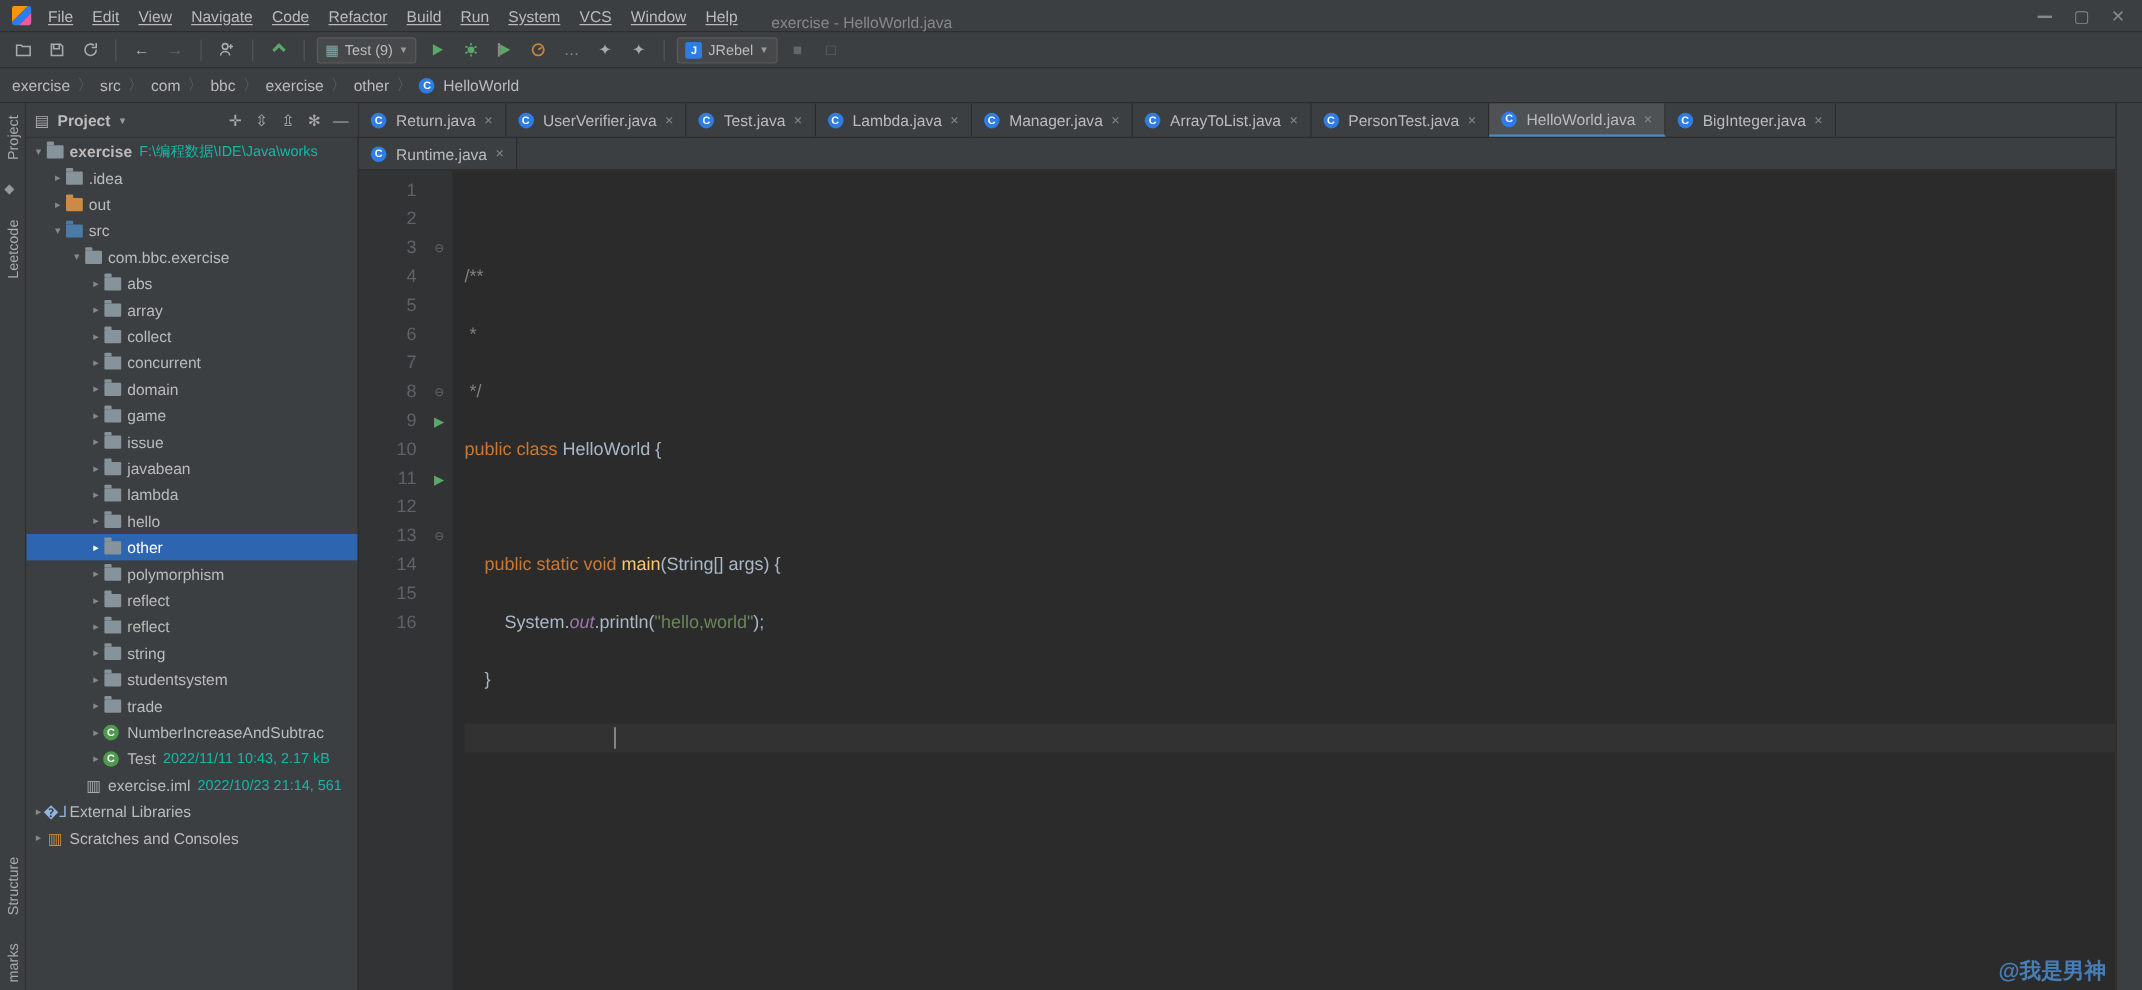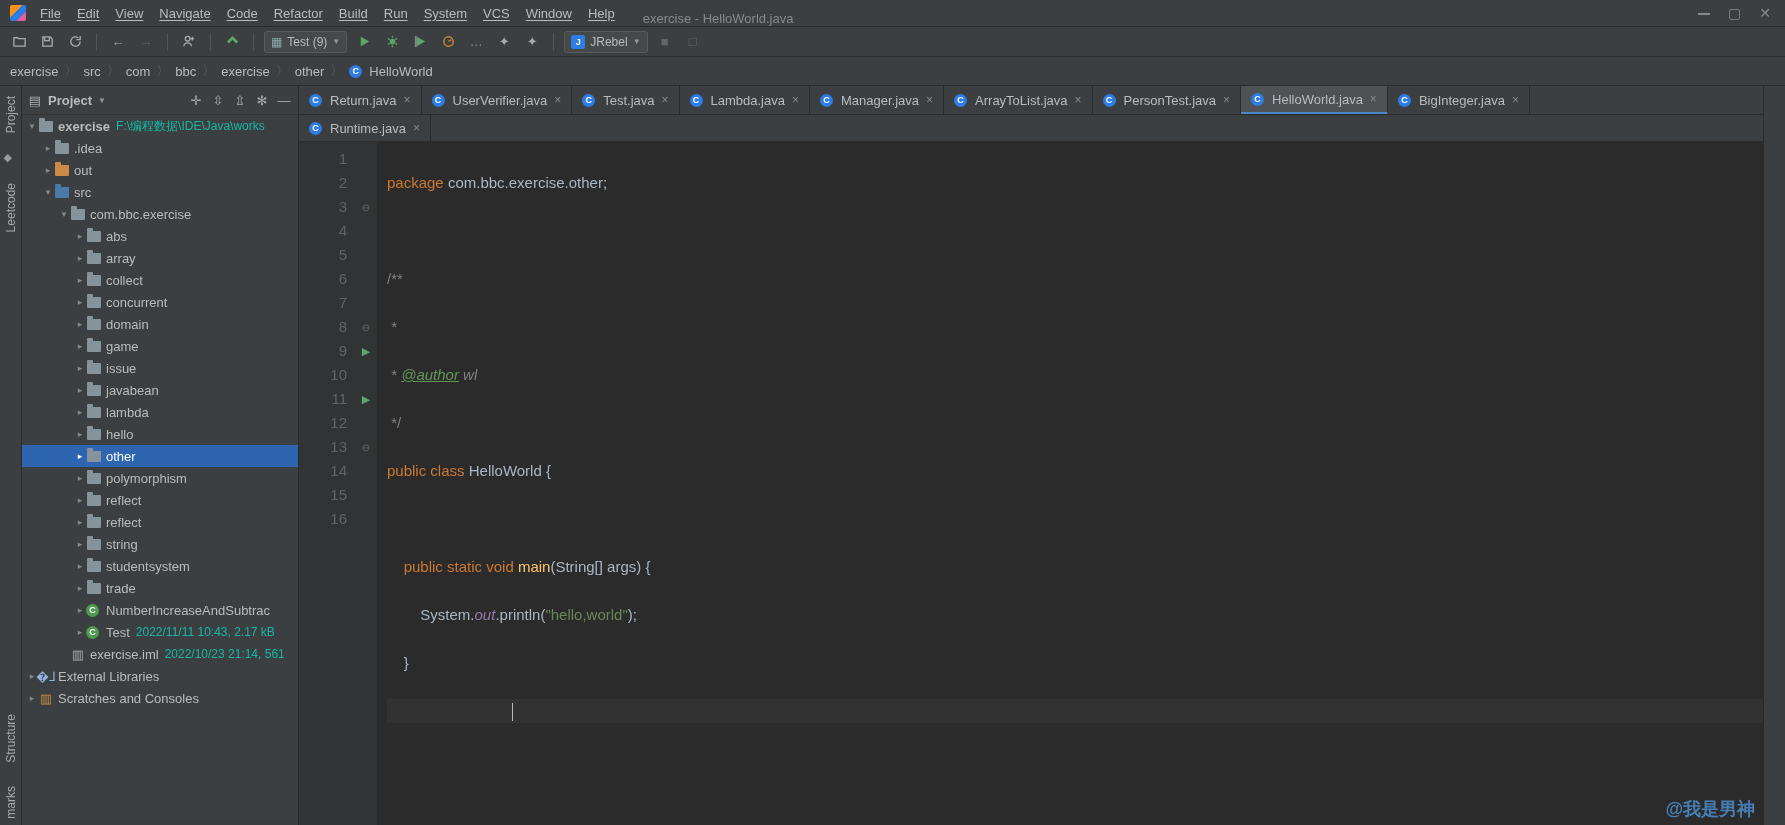--- a/index.html
+++ b/index.html
@@ -535,7 +535,6 @@
           <div class="gicon"></div>
         </div>
       <div class="code">
-<div class="codeline"><span class="kw">package </span><span>com.bbc.exercise.other</span>;</div>
 <div class="codeline"></div>
 <div class="codeline"><span class="com">/**</span></div>
 <div class="codeline"><span class="com"> *</span></div>

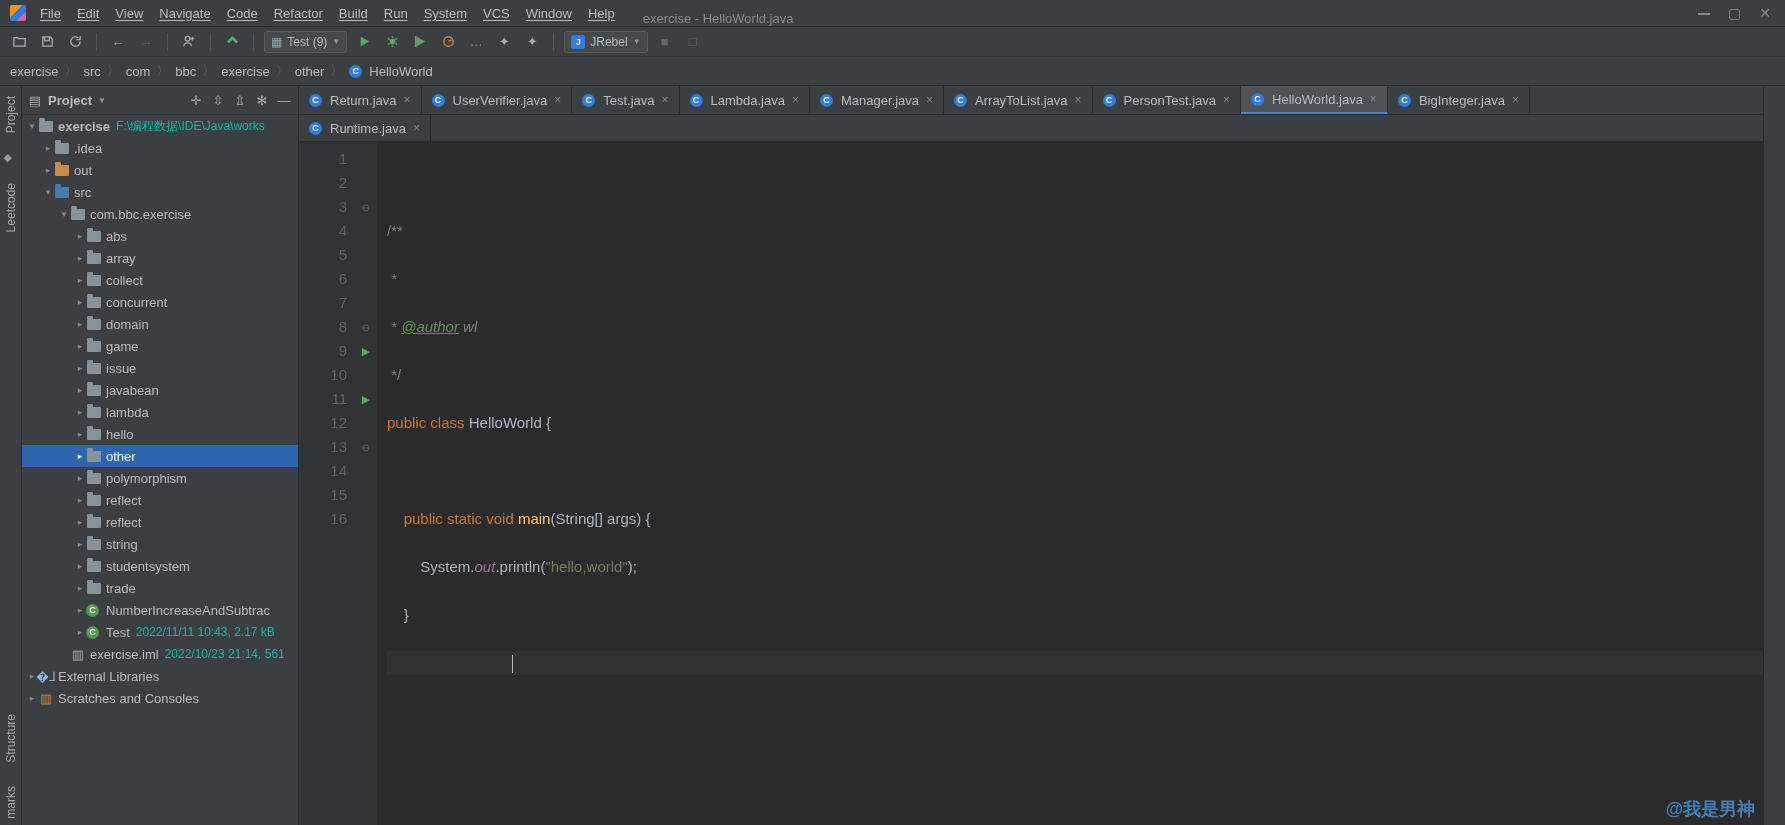--- a/index.html
+++ b/index.html
@@ -538,7 +538,6 @@
 <div class="codeline"></div>
 <div class="codeline"><span class="com">/**</span></div>
 <div class="codeline"><span class="com"> *</span></div>
-<div class="codeline"><span class="com"> * </span><span class="doctag">@author</span><span class="comit"> wl</span></div>
 <div class="codeline"><span class="com"> */</span></div>
 <div class="codeline"><span class="kw">public class </span><span class="cls">HelloWorld</span><span> {</span></div>
 <div class="codeline"></div>

